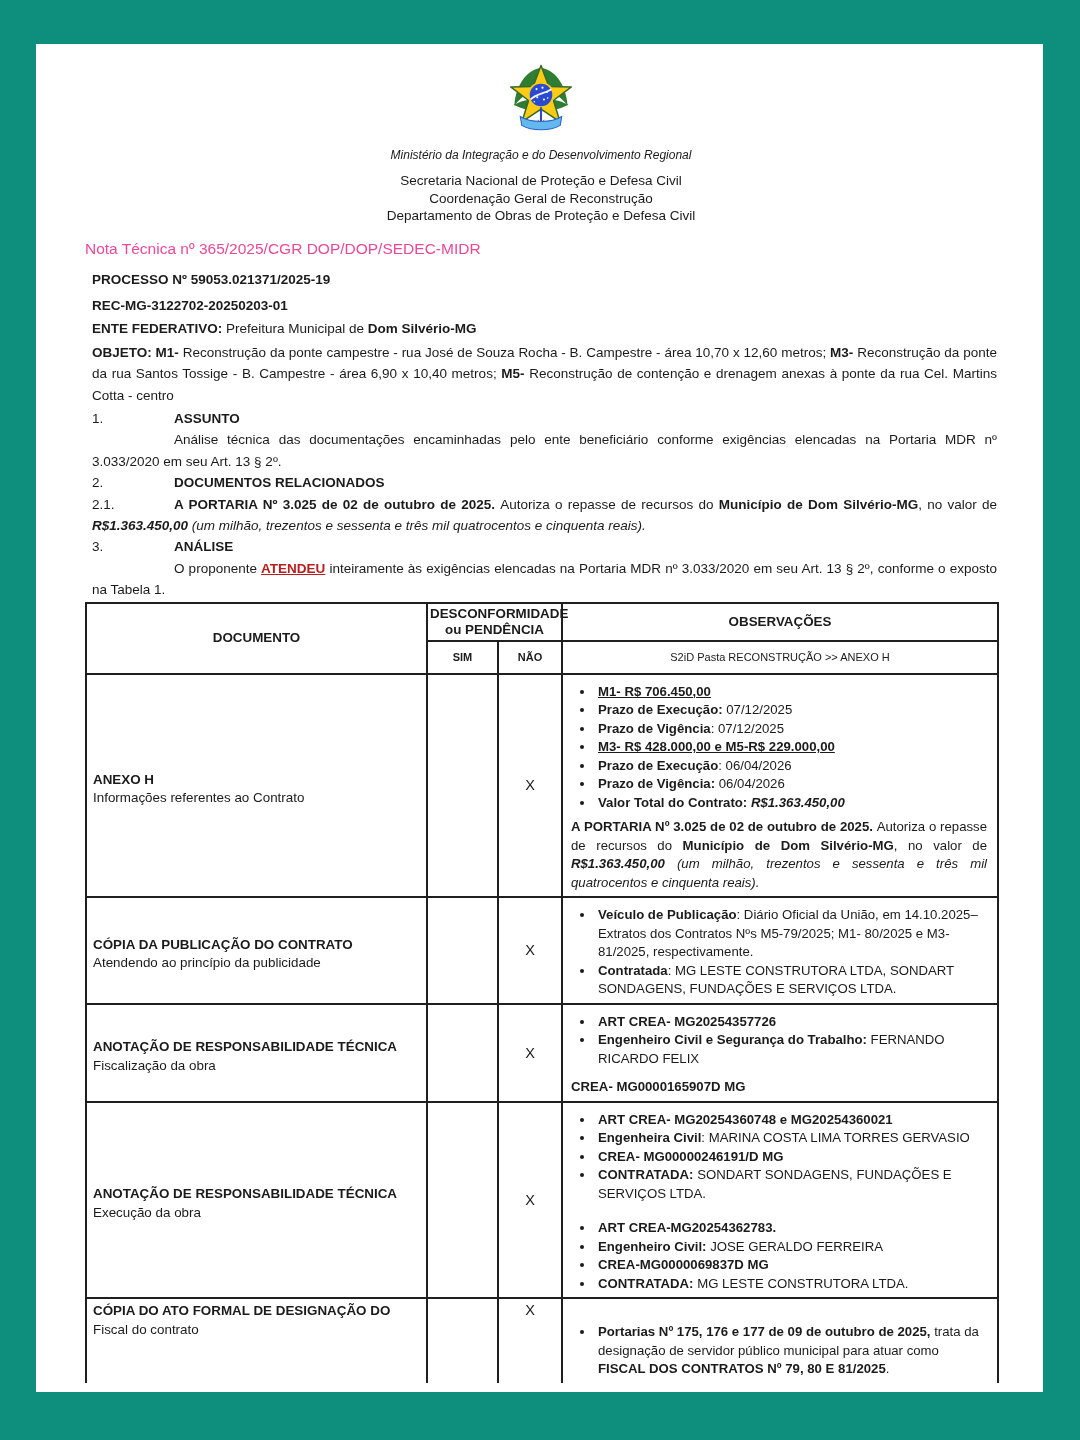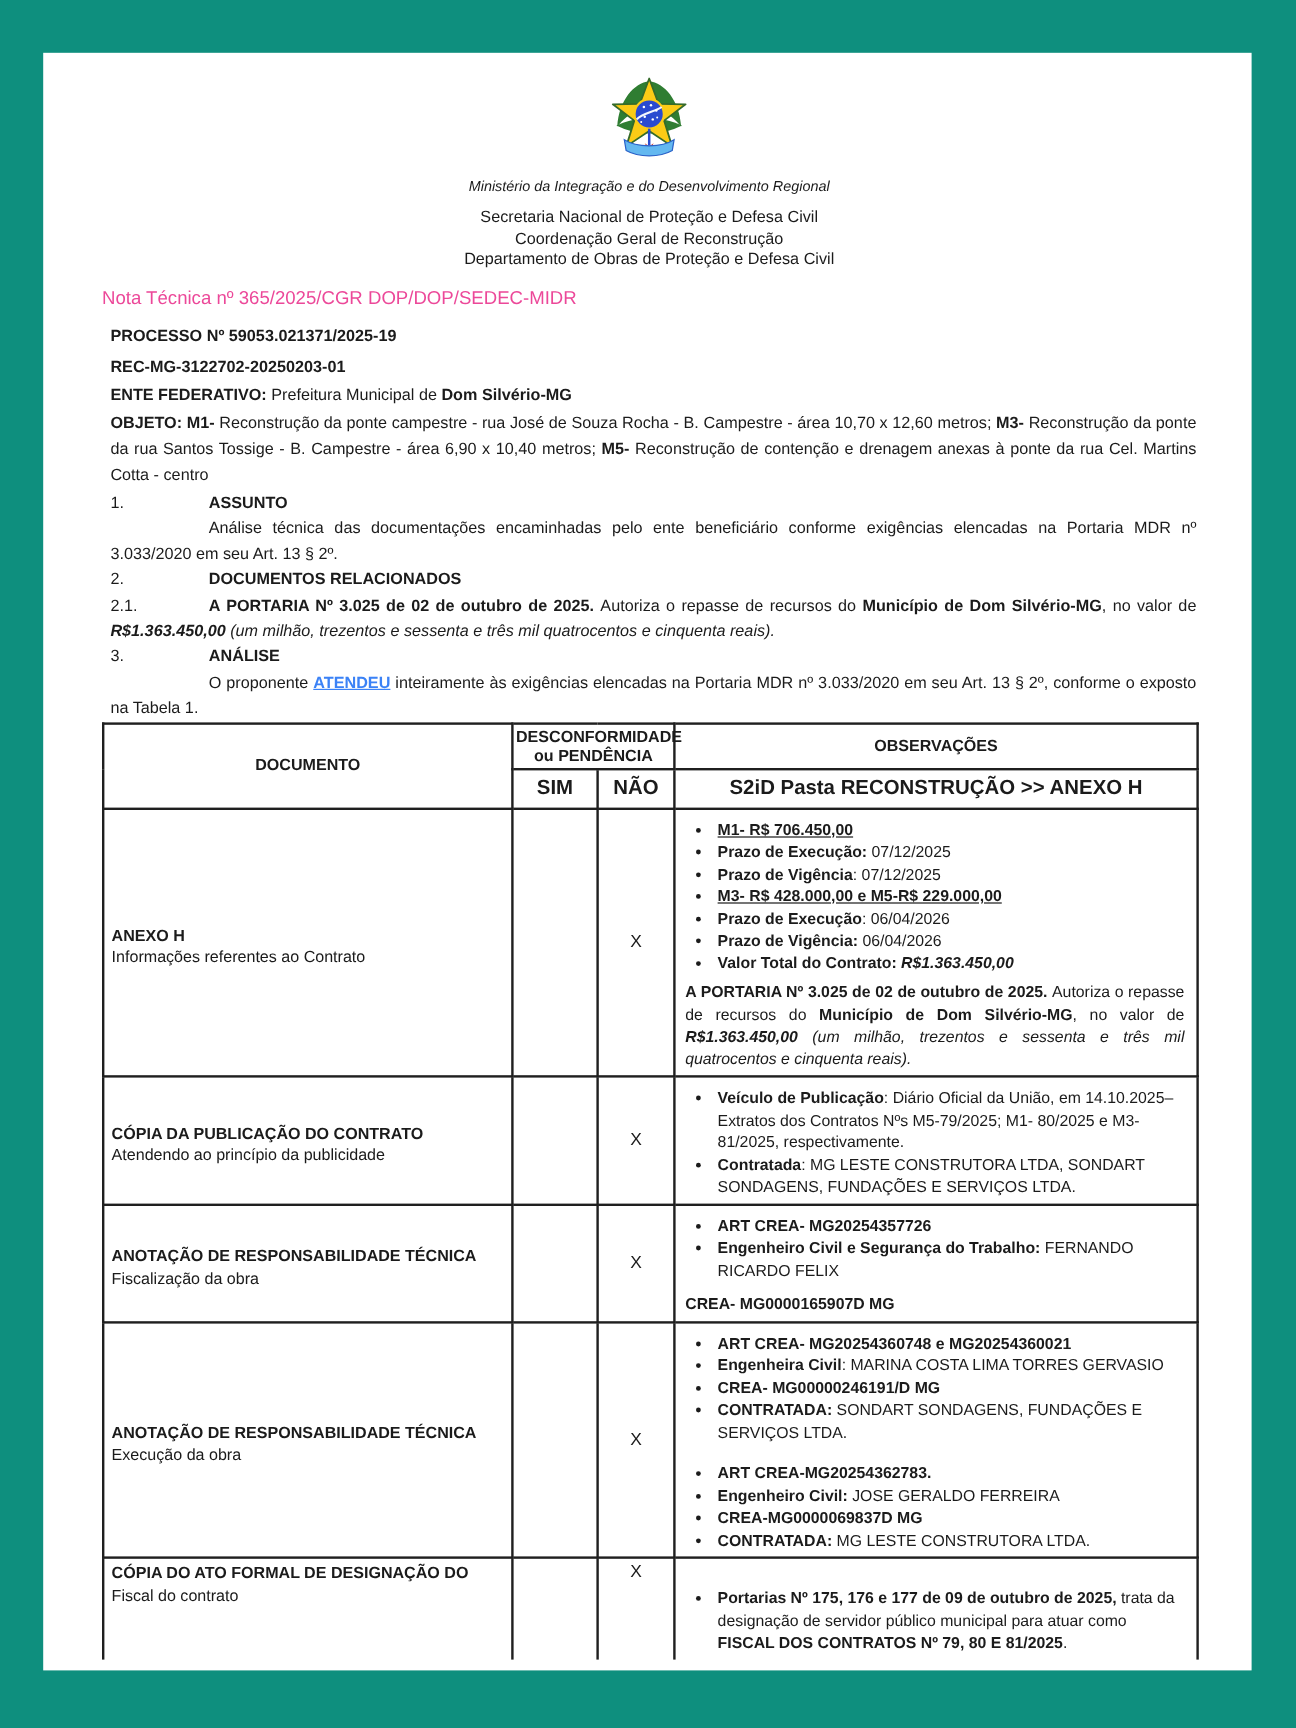--- a/index.html
+++ b/index.html
@@ -122,7 +122,7 @@
       <p class="just"><span class="num">2.1.</span><span><span class="rb">A PORTARIA Nº 3.025 de 02 de outubro de 2025. </span><span>Autoriza o repasse de recursos do </span><span class="rb">Município de Dom Silvério-MG</span><span>, no valor de </span><span class="rb ri">R$1.363.450,00 </span><span class="ri">(um milhão, trezentos e sessenta e três mil quatrocentos e cinquenta reais).</span></span></p>
 
       <p class="h"><span class="num">3.</span><span class="h-title">ANÁLISE</span></p>
-      <p class="indent just"><span>O proponente </span><span class="rb ru" style="color: #3b82f6;">ATENDEU</span><span> inteiramente às exigências elencadas na Portaria MDR nº 3.033/2020 em seu Art. 13 § 2º, conforme o exposto na Tabela 1.</span></p>
+      <p class="indent just"><span>O proponente </span><span class="rb ru" style="color: #b91c1c;">ATENDEU</span><span> inteiramente às exigências elencadas na Portaria MDR nº 3.033/2020 em seu Art. 13 § 2º, conforme o exposto na Tabela 1.</span></p>
     </div>
 
     <table class="doc">

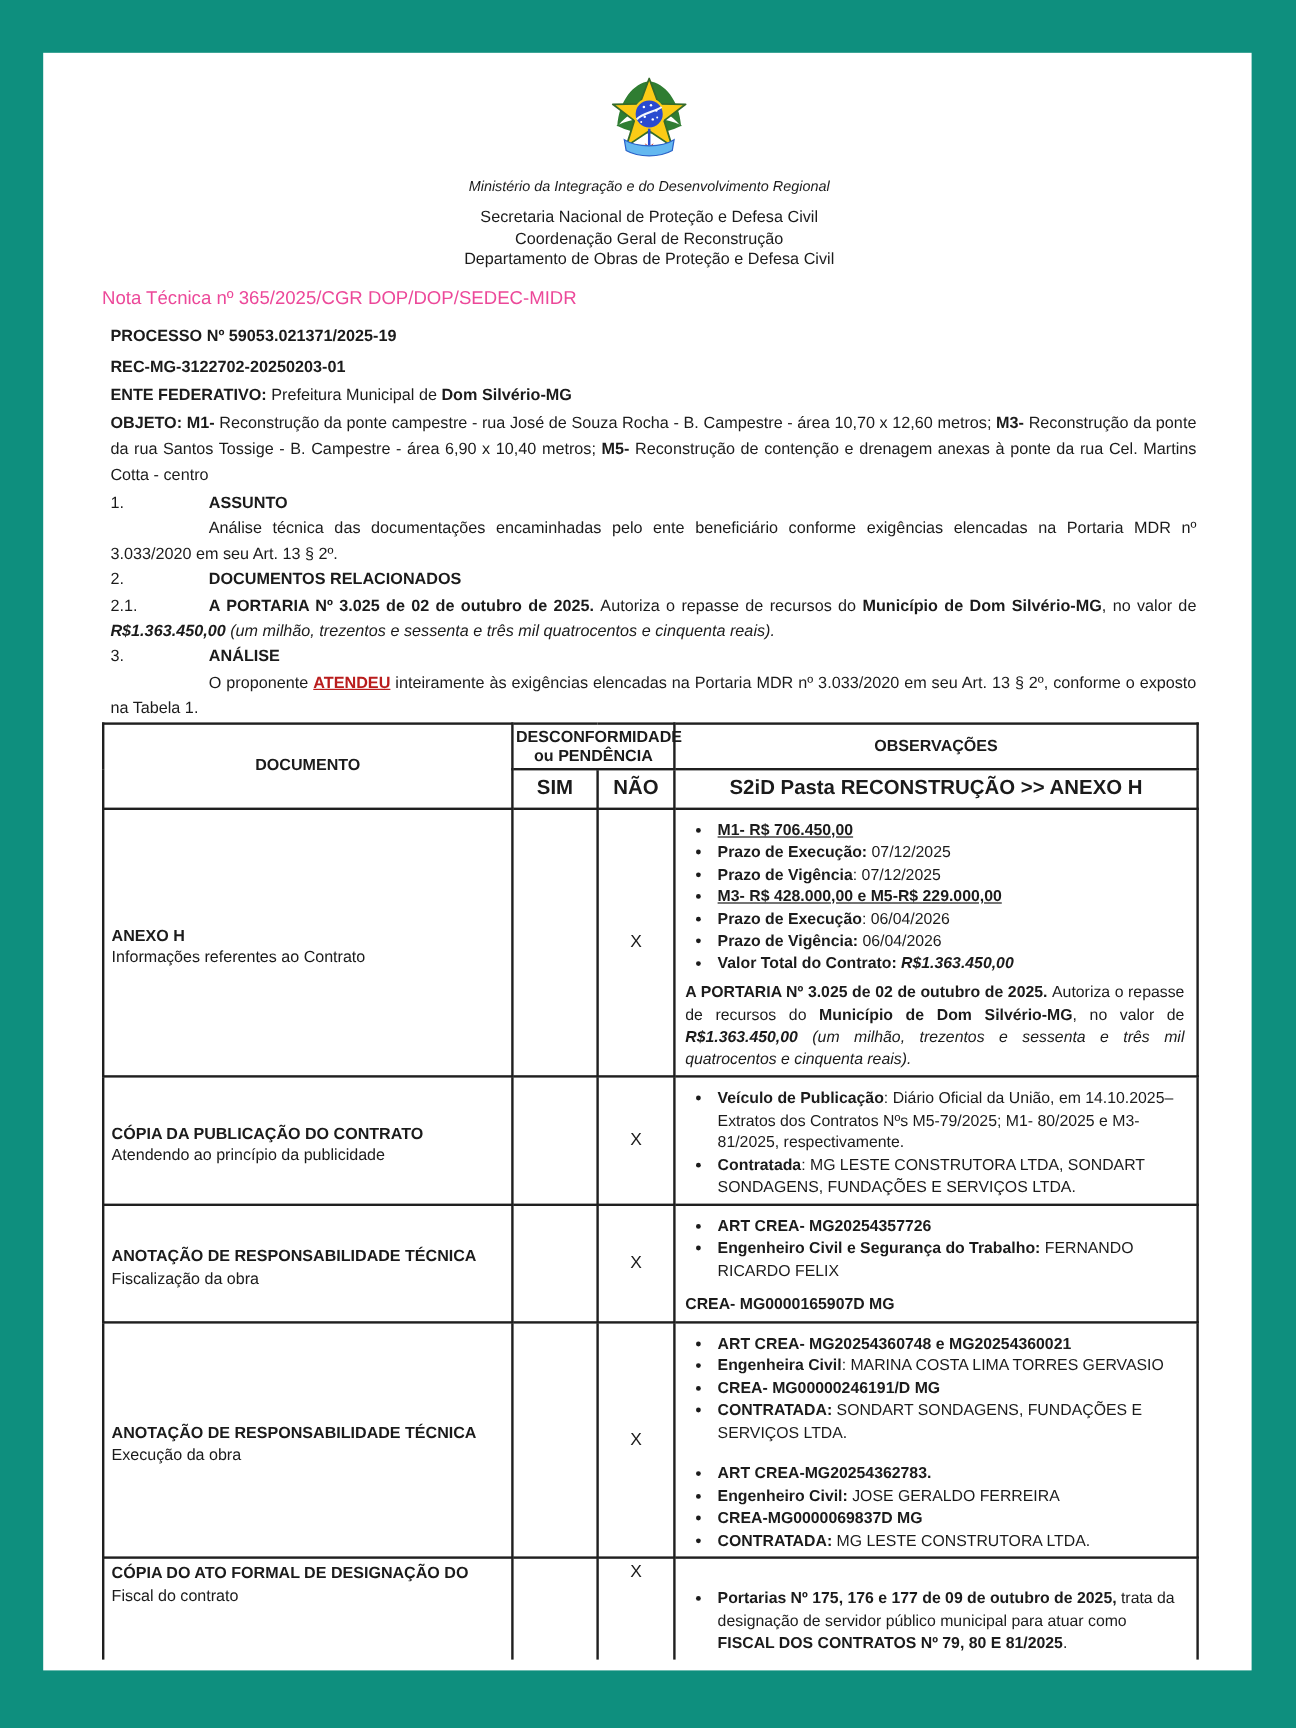--- a/index.html
+++ b/index.html
@@ -48,7 +48,7 @@
   .doc th, .doc td { border:2px solid #1f1f1f; }
   .doc thead th { font-weight:bold; text-align:center; font-size:13.4px; line-height:16px; padding:2px; }
   .doc .hrow1 th { height:34px; }
-  .doc .hrow2 th { height:33px; font-size:17px; }
+  .doc .hrow2 th { height:33px; font-size:11px; }
   .doc .subhdr { font-weight:bold; font-size:13.2px; }
 
   td.doc-cell { vertical-align:middle; padding:12px 6px 4px 6px; font-size:13.4px; line-height:18.5px; }

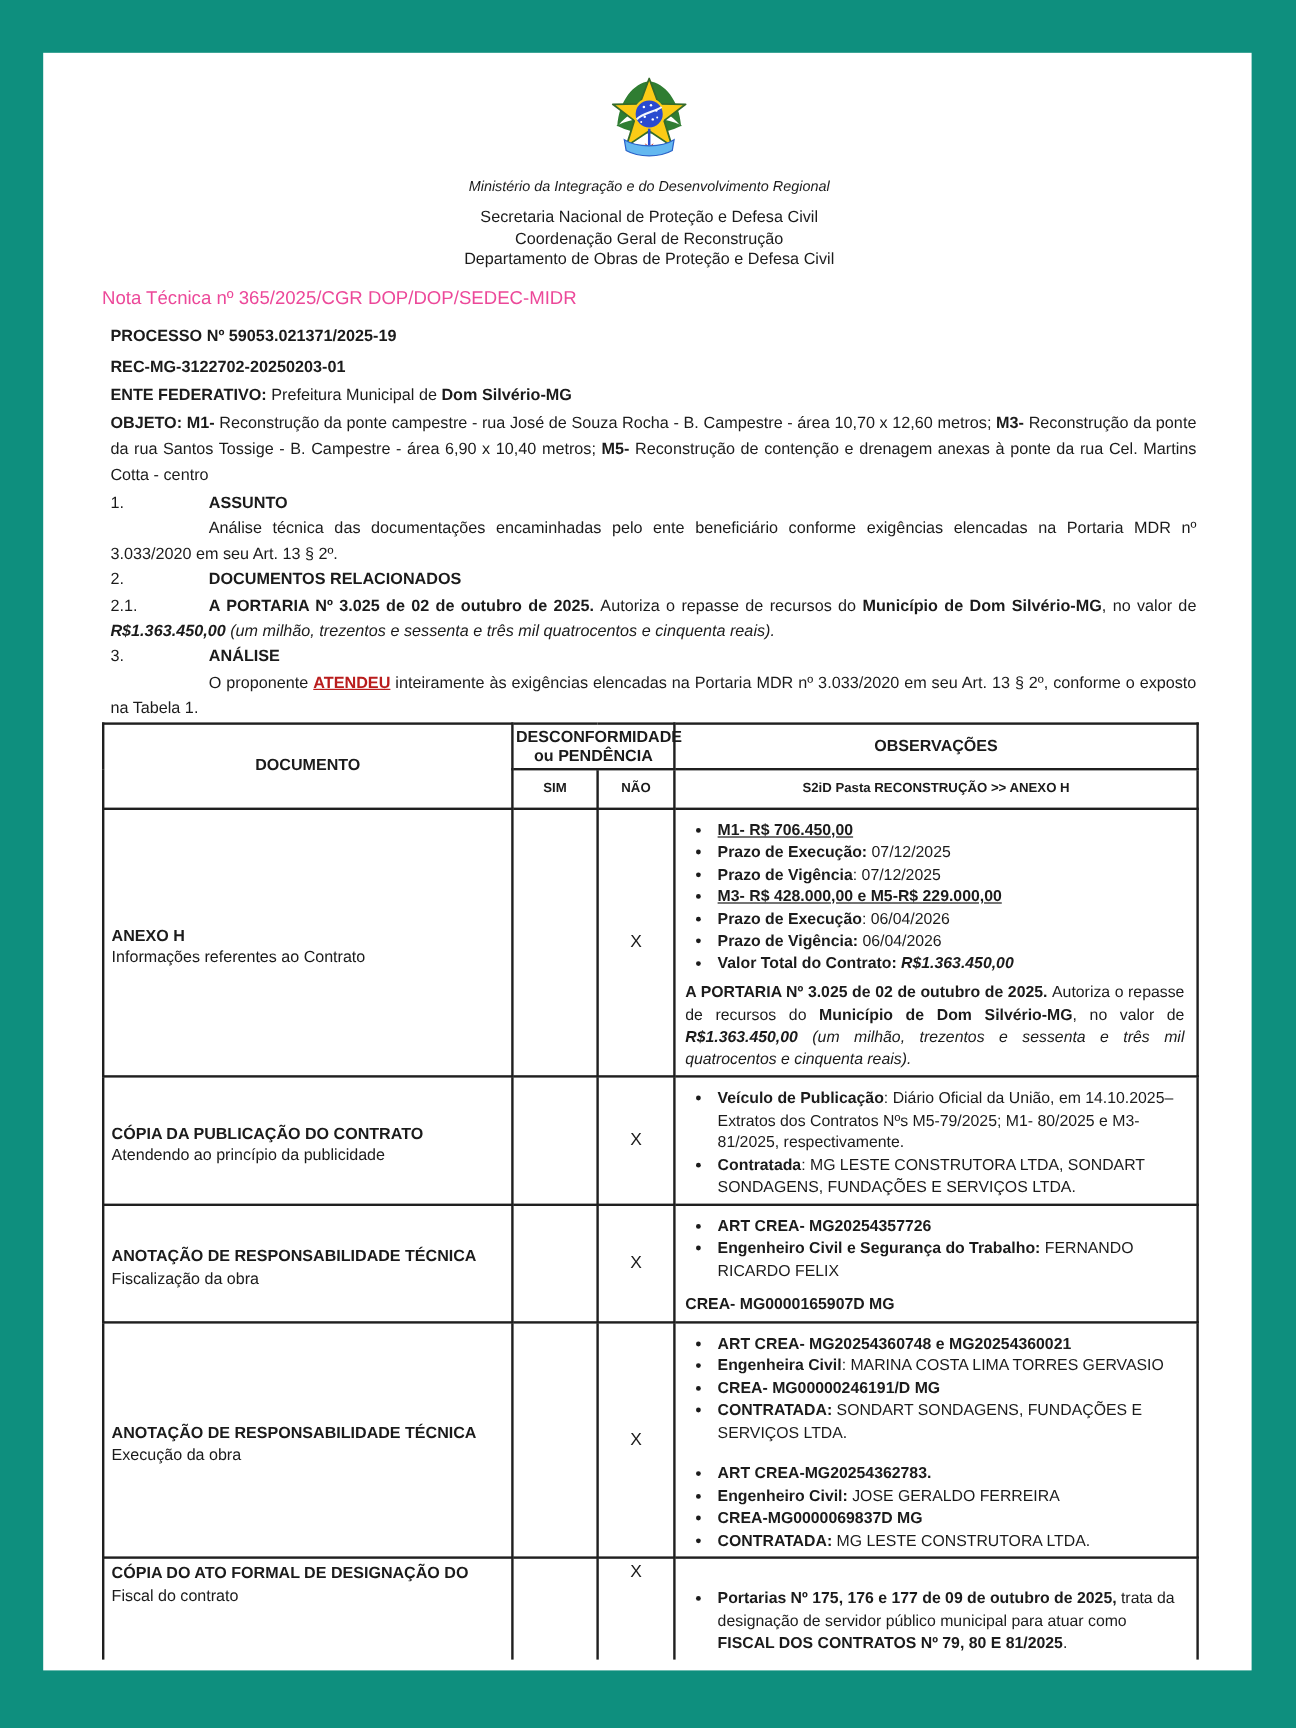--- a/index.html
+++ b/index.html
@@ -49,7 +49,7 @@
   .doc thead th { font-weight:bold; text-align:center; font-size:13.4px; line-height:16px; padding:2px; }
   .doc .hrow1 th { height:34px; }
   .doc .hrow2 th { height:33px; font-size:11px; }
-  .doc .subhdr { font-weight:bold; font-size:13.2px; }
+  .doc .subhdr { font-weight:normal; font-size:13.2px; }
 
   td.doc-cell { vertical-align:middle; padding:12px 6px 4px 6px; font-size:13.4px; line-height:18.5px; }
   .doc-title { font-weight:bold; }

